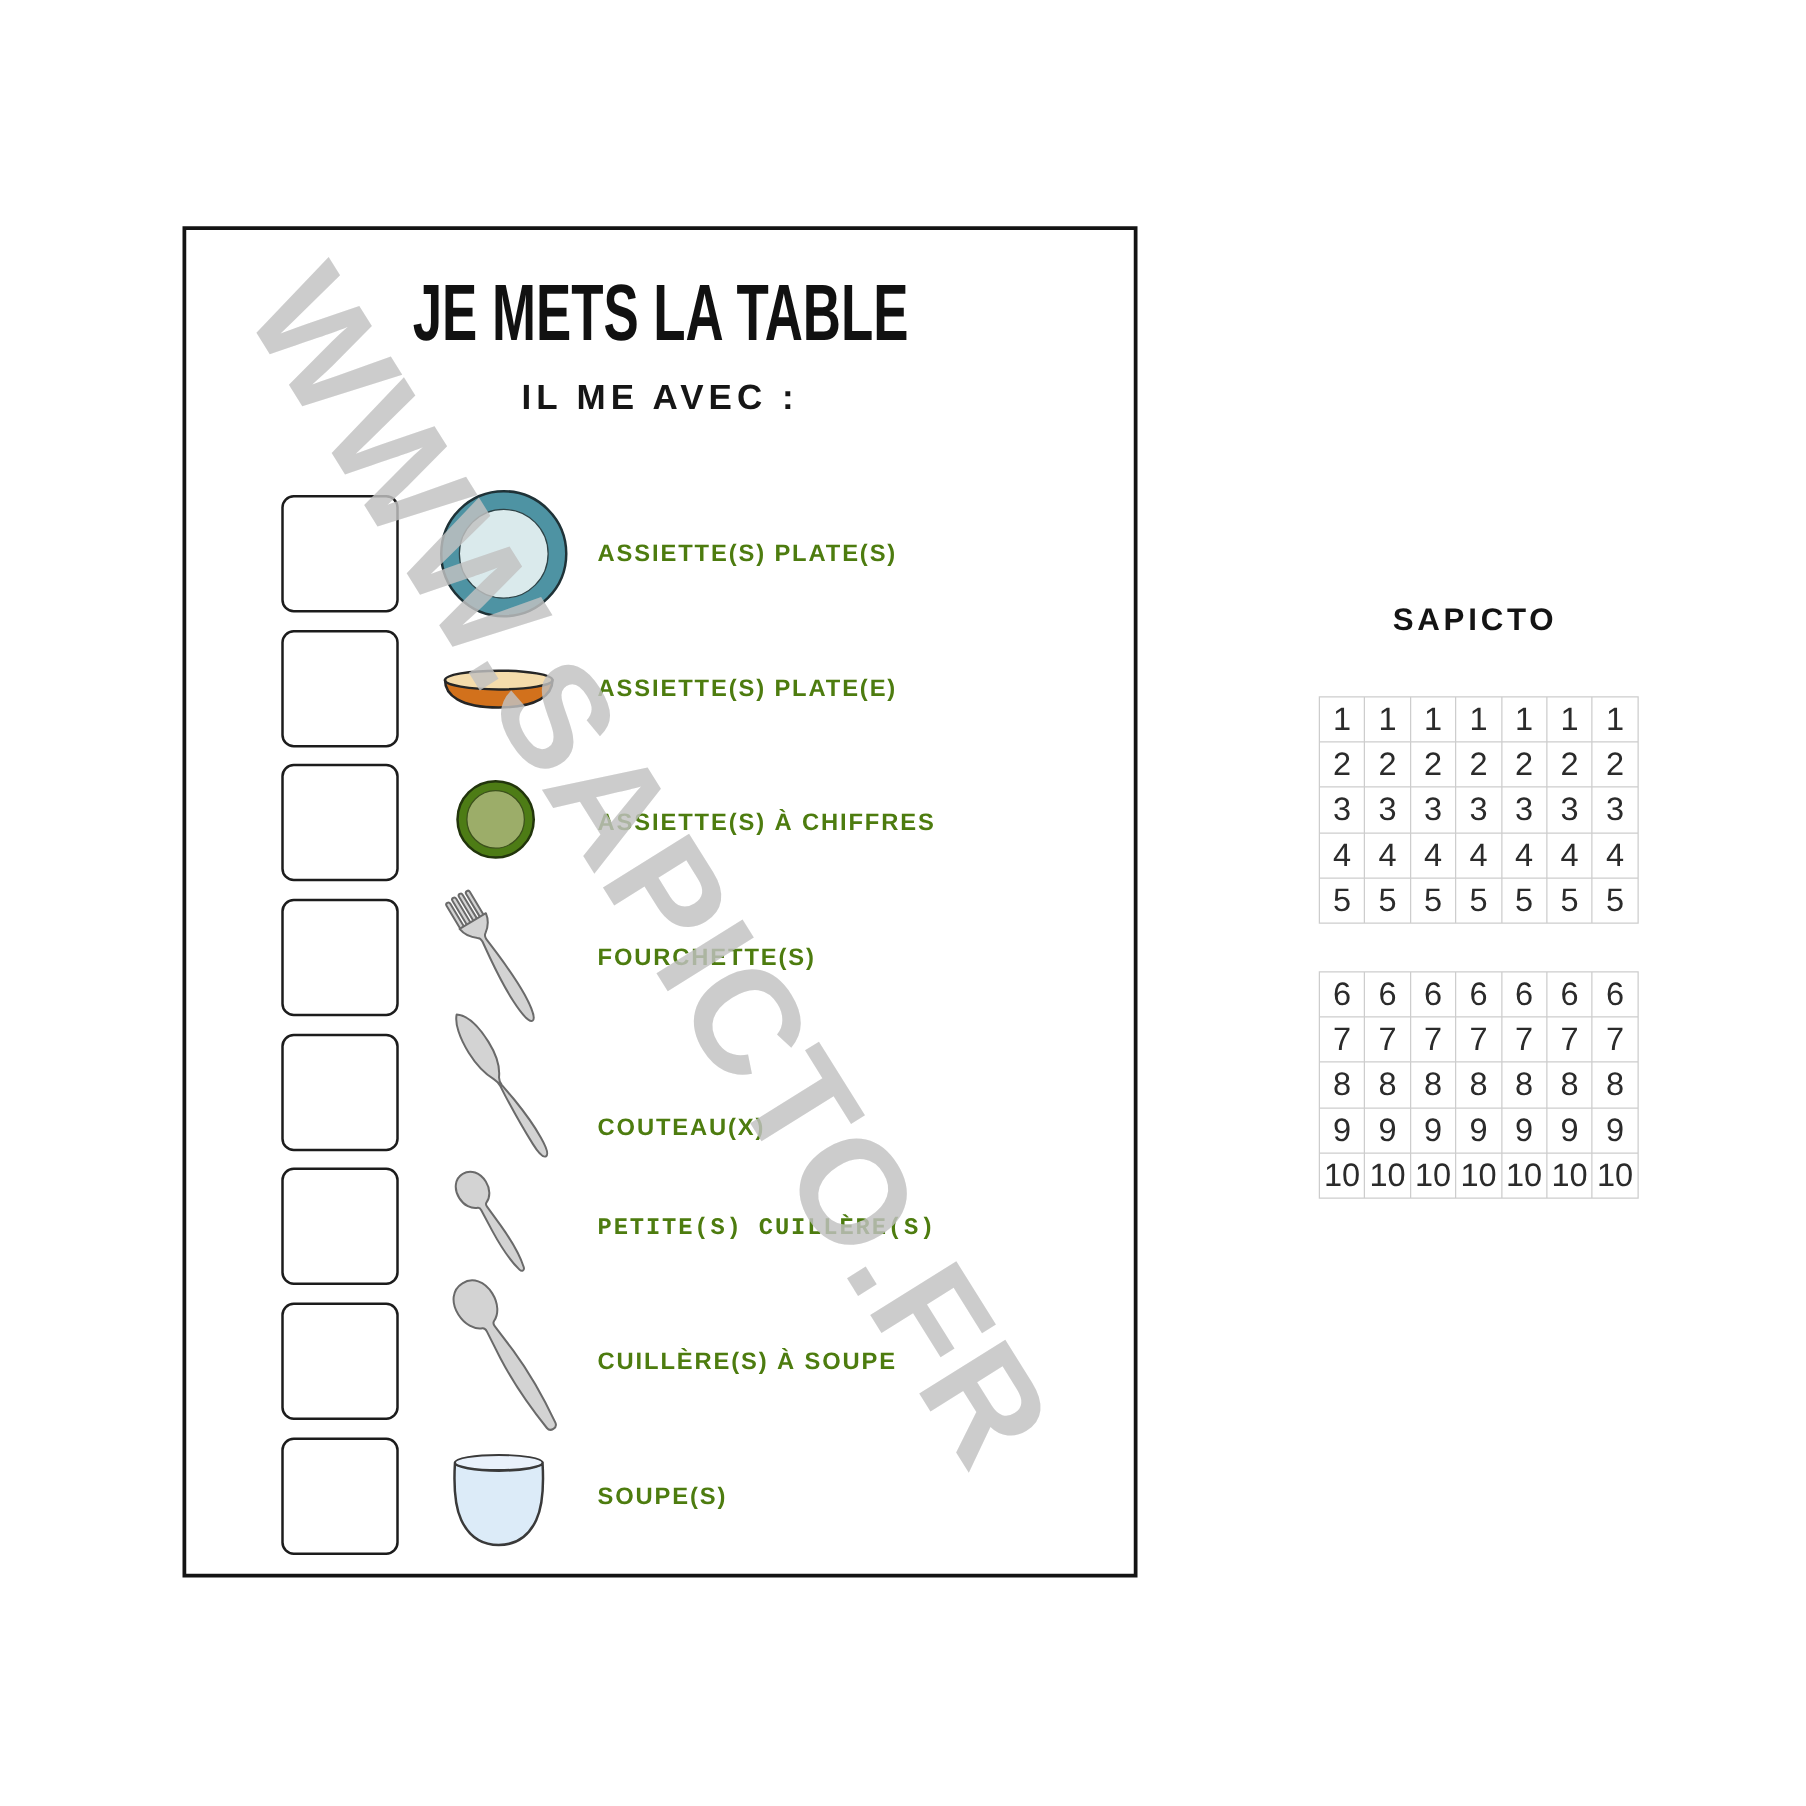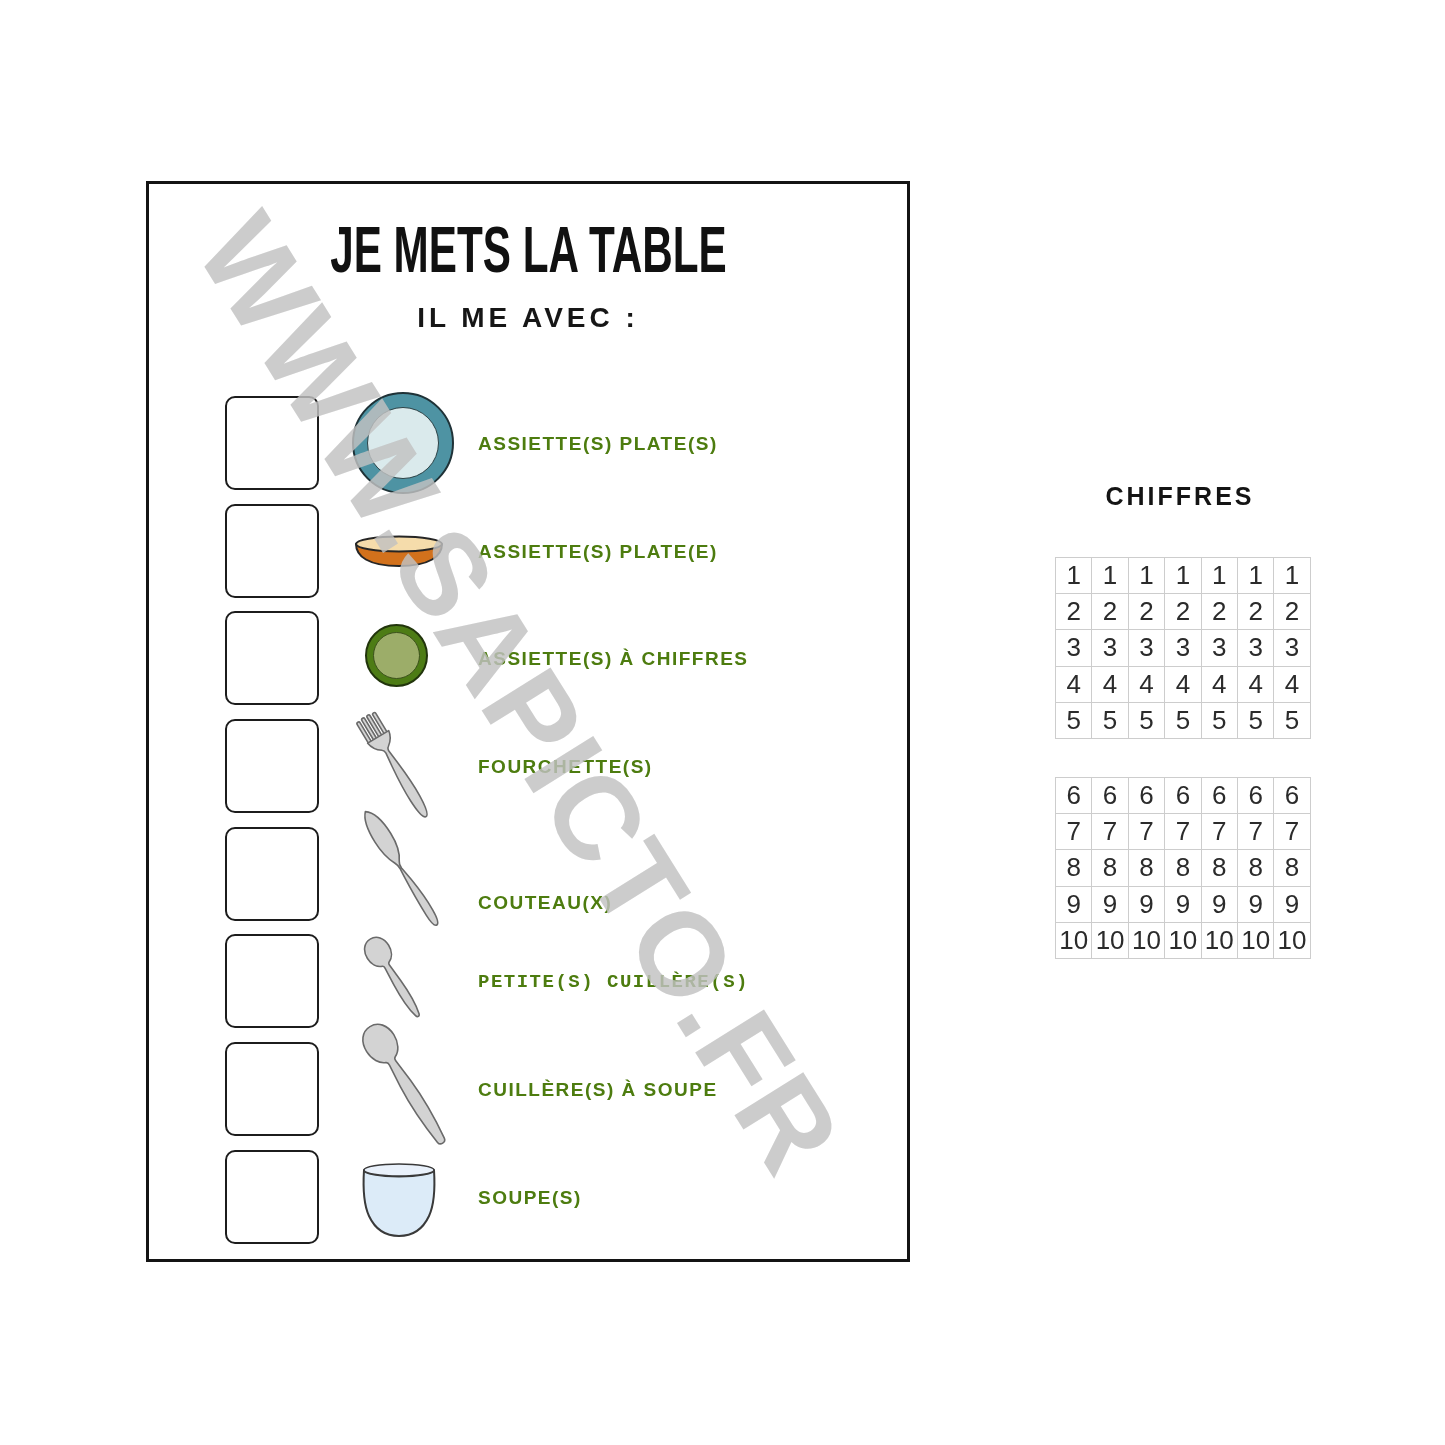--- a/index.html
+++ b/index.html
@@ -138,7 +138,7 @@
     <div class="watermark">WWW.SAPICTO.FR</div>
   </div>
 
-  <div class="side-subheading">CHIFFRES</div>
+  <div class="side-subheading">SAPICTO</div>
 
   <div class="num-grid" id="grid1">
       <div class="num-cell">1</div>

